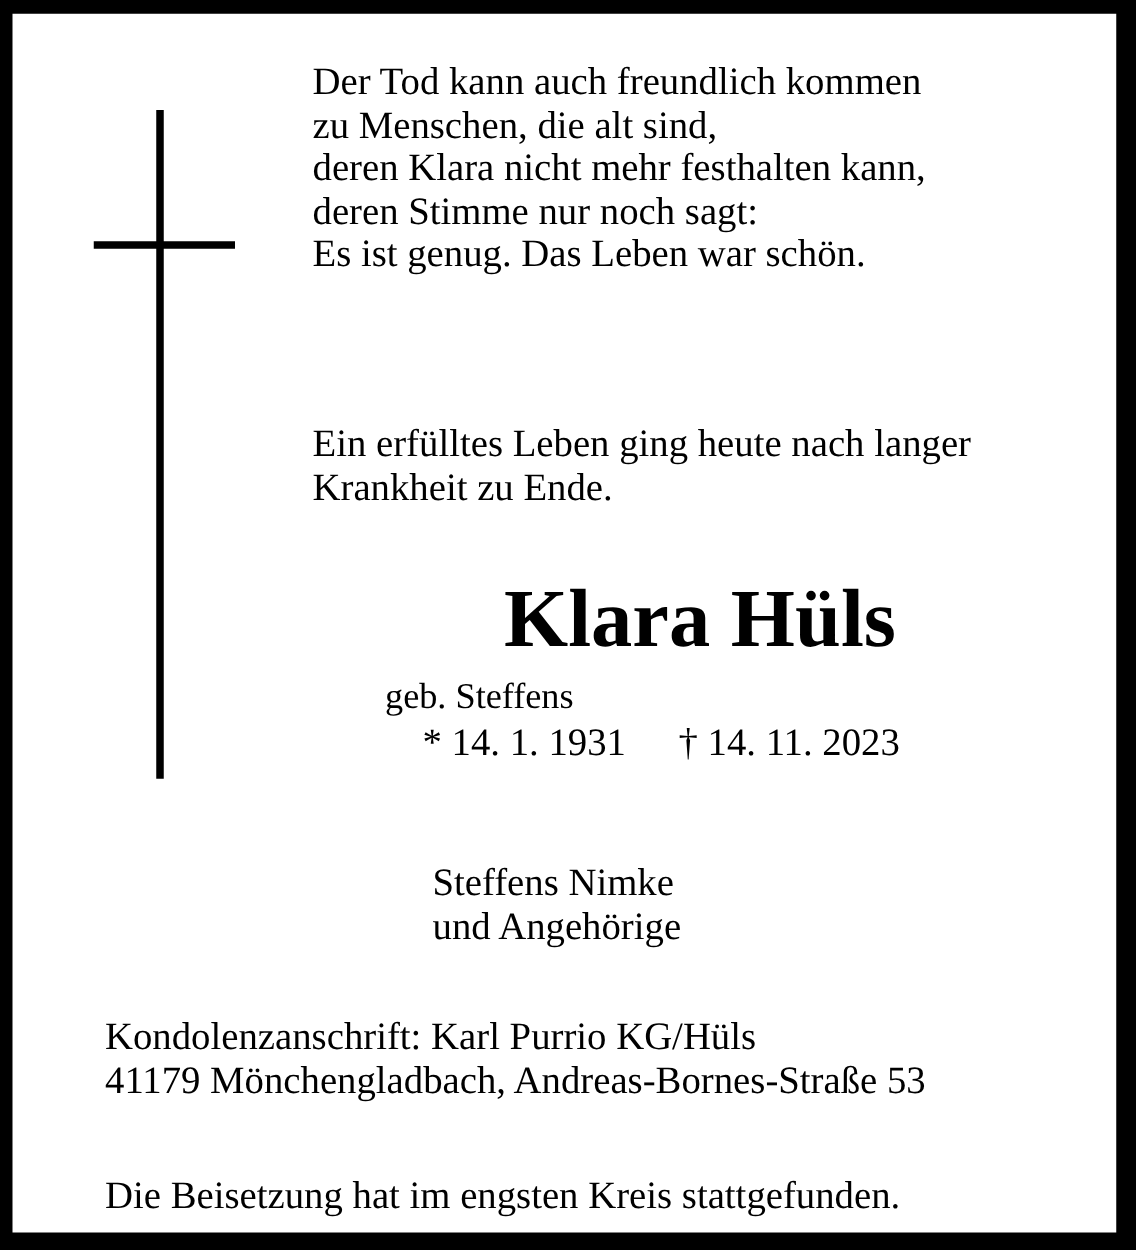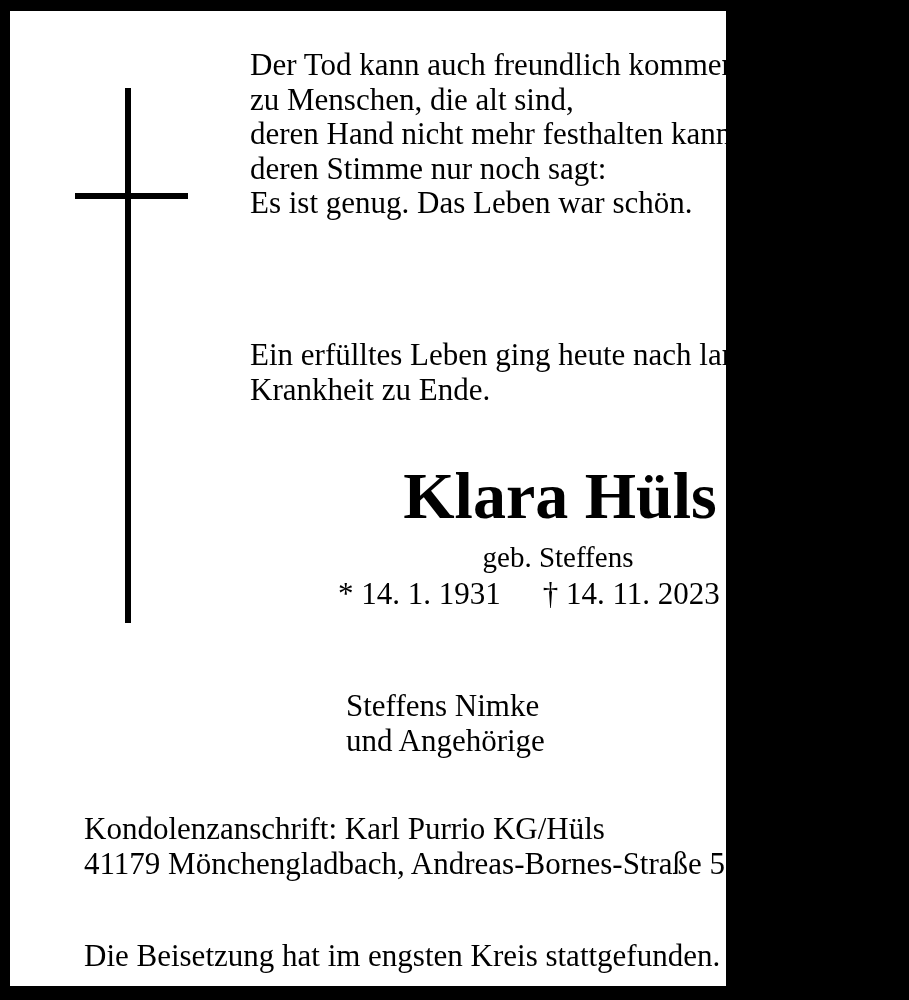--- a/index.html
+++ b/index.html
@@ -4,7 +4,7 @@
 <style>
   html, body { margin:0; padding:0; background:#000; }
   body { width:909px; height:1000px; position:relative; overflow:hidden; font-family:"Liberation Serif", serif; color:#000; }
-  .frame { position:absolute; left:10px; top:11px; width:716px; height:975px; background:#fff; }
+  .frame { position:absolute; left:10px; top:11px; width:883px; height:975px; background:#fff; }
   .cross-v { position:absolute; left:115px; top:77px; width:6px; height:535px; background:#000; }
   .cross-h { position:absolute; left:65px; top:182px; width:113px; height:6px; background:#000; }
   .t { position:absolute; font-size:31px; line-height:34.5px; white-space:nowrap; }

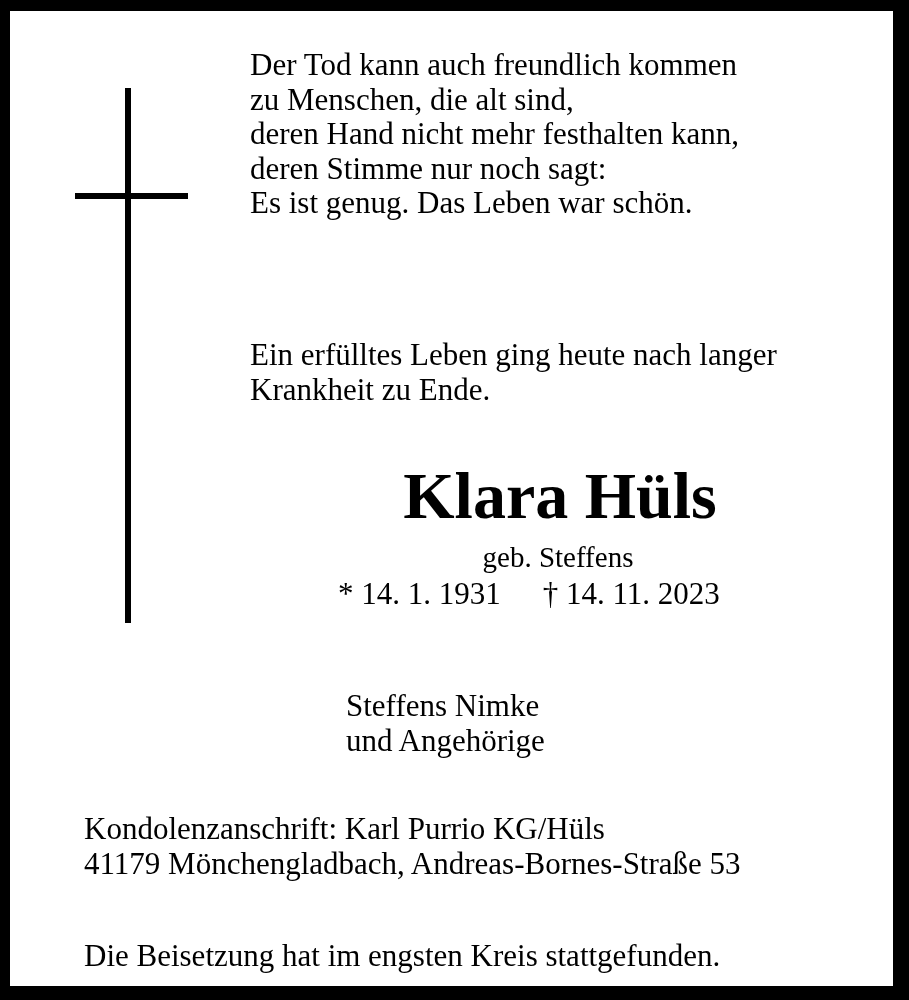--- a/index.html
+++ b/index.html
@@ -29,7 +29,7 @@
   <div class="t poem">
     <span class="line">Der Tod kann auch freundlich kommen</span>
     <span class="line">zu Menschen, die alt sind,</span>
-    <span class="line">deren Hand nicht mehr festhalten kann,</span>
+    <span class="line">deren Klara nicht mehr festhalten kann,</span>
     <span class="line">deren Stimme nur noch sagt:</span>
     <span class="line">Es ist genug. Das Leben war schön.</span>
   </div>

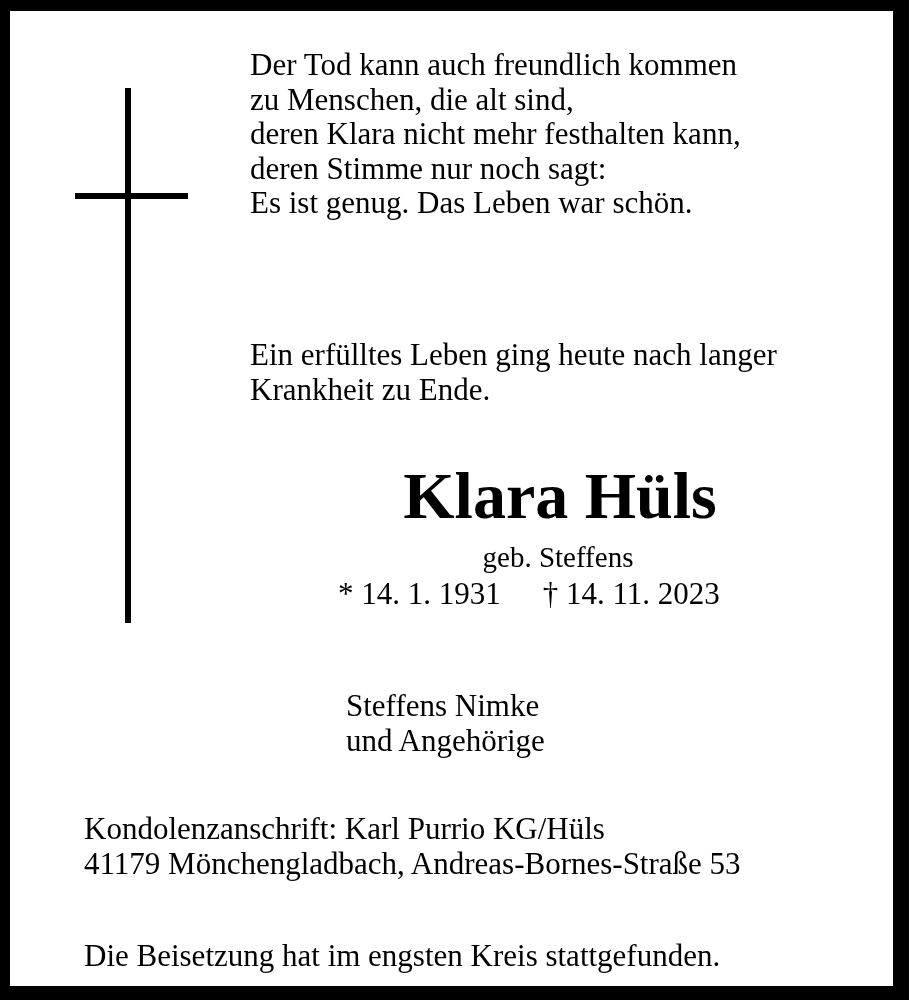--- a/index.html
+++ b/index.html
@@ -11,7 +11,7 @@
   .poem { left:240px; top:37px; }
   .intro { left:240px; top:327px; }
   .name { position:absolute; left:0; width:1100px; text-align:center; top:447px; font-size:66px; font-weight:bold; line-height:76px; white-space:nowrap; }
-  .geb { position:absolute; left:298px; width:500px; text-align:center; top:530px; font-size:29px; line-height:32px; }
+  .geb { position:absolute; left:298px; width:500px; top:530px; font-size:29px; line-height:32px; }
   .dates { position:absolute; left:328px; top:565px; font-size:31px; line-height:36px; white-space:nowrap; }
   .dates .d2 { margin-left:42px;margin-top:40px; }
   .family { left:336px; top:678px; }

